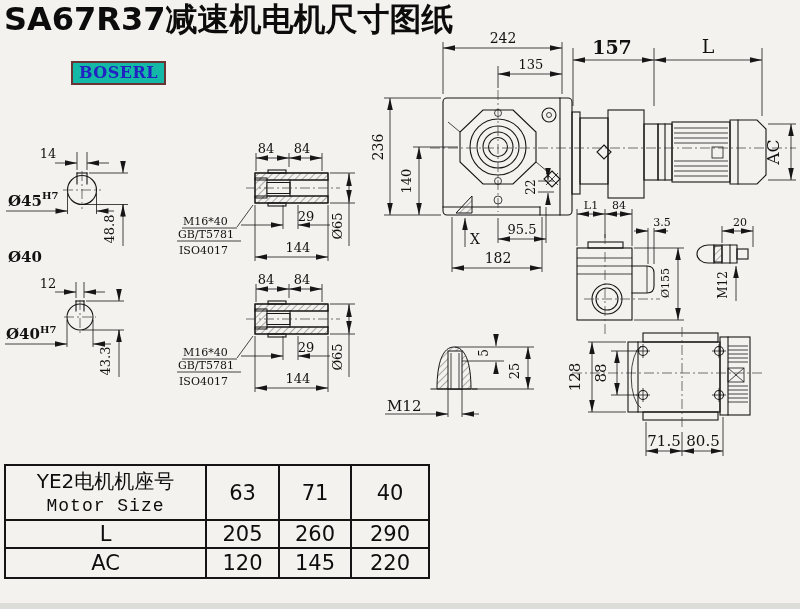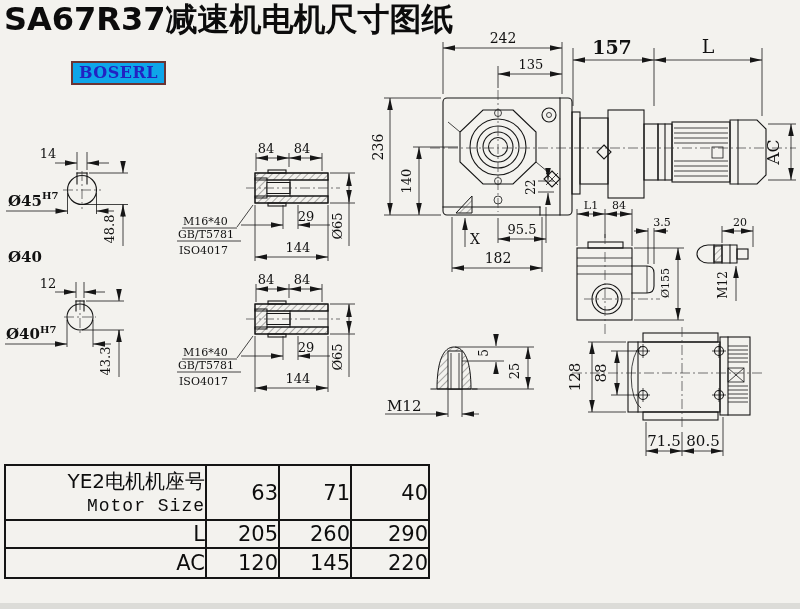--- a/index.html
+++ b/index.html
@@ -7,7 +7,7 @@
           font-family:"DejaVu Sans",sans-serif;color:#111;}
   .title{position:absolute;left:4px;top:-2px;font-size:32px;font-weight:bold;color:#0c0c0c;
          letter-spacing:0px;font-family:"DejaVu Sans",sans-serif;white-space:nowrap;}
-  .logo{position:absolute;left:71px;top:61px;border:2px solid #6b3434;background:#0ea5e9;
+  .logo{position:absolute;left:71px;top:61px;border:2px solid #6b3434;background:#14b8a6;
         padding:0px 6px 1px 6px;font-family:"DejaVu Serif",serif;font-weight:bold;
         font-size:16px;color:#2222c2;letter-spacing:0.5px;}
   svg{position:absolute;left:0;top:0;}

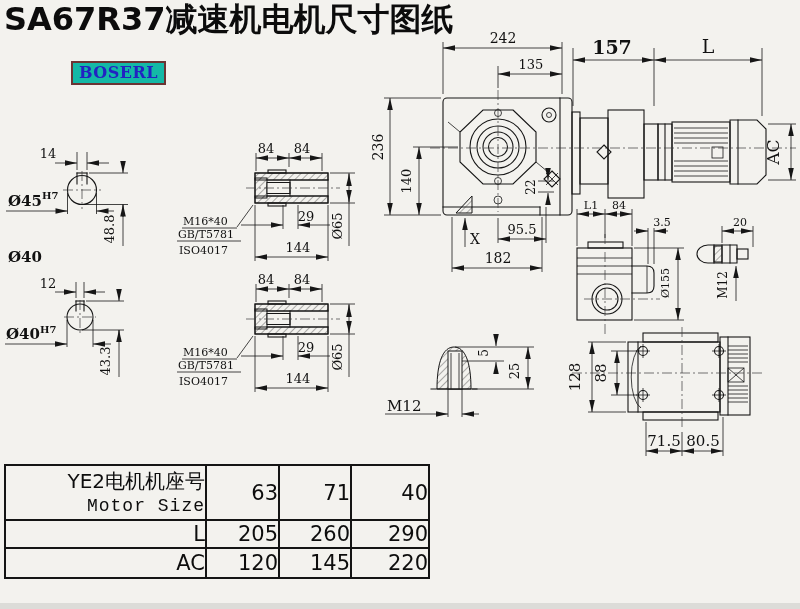--- a/index.html
+++ b/index.html
@@ -18,7 +18,7 @@
   .cl{stroke:#3a3a3a;stroke-width:0.7;fill:none;stroke-dasharray:10 3 2 3;}
   .hf{fill:url(#hatch);stroke:#161616;stroke-width:1;}
   table.spec{position:absolute;left:4px;top:464px;border-collapse:collapse;table-layout:fixed;}
-  table.spec td{border:2px solid #141414;text-align:right;vertical-align:middle;
+  table.spec td{border:2px solid #141414;text-align:center;vertical-align:middle;
         font-size:21px;color:#0d0d0d;padding:0;}
   .hdr-cn{font-size:20px;line-height:26px;}
   .hdr-en{font-size:18px;line-height:24px;font-family:Liberation Mono, monospace;letter-spacing:1px;}

